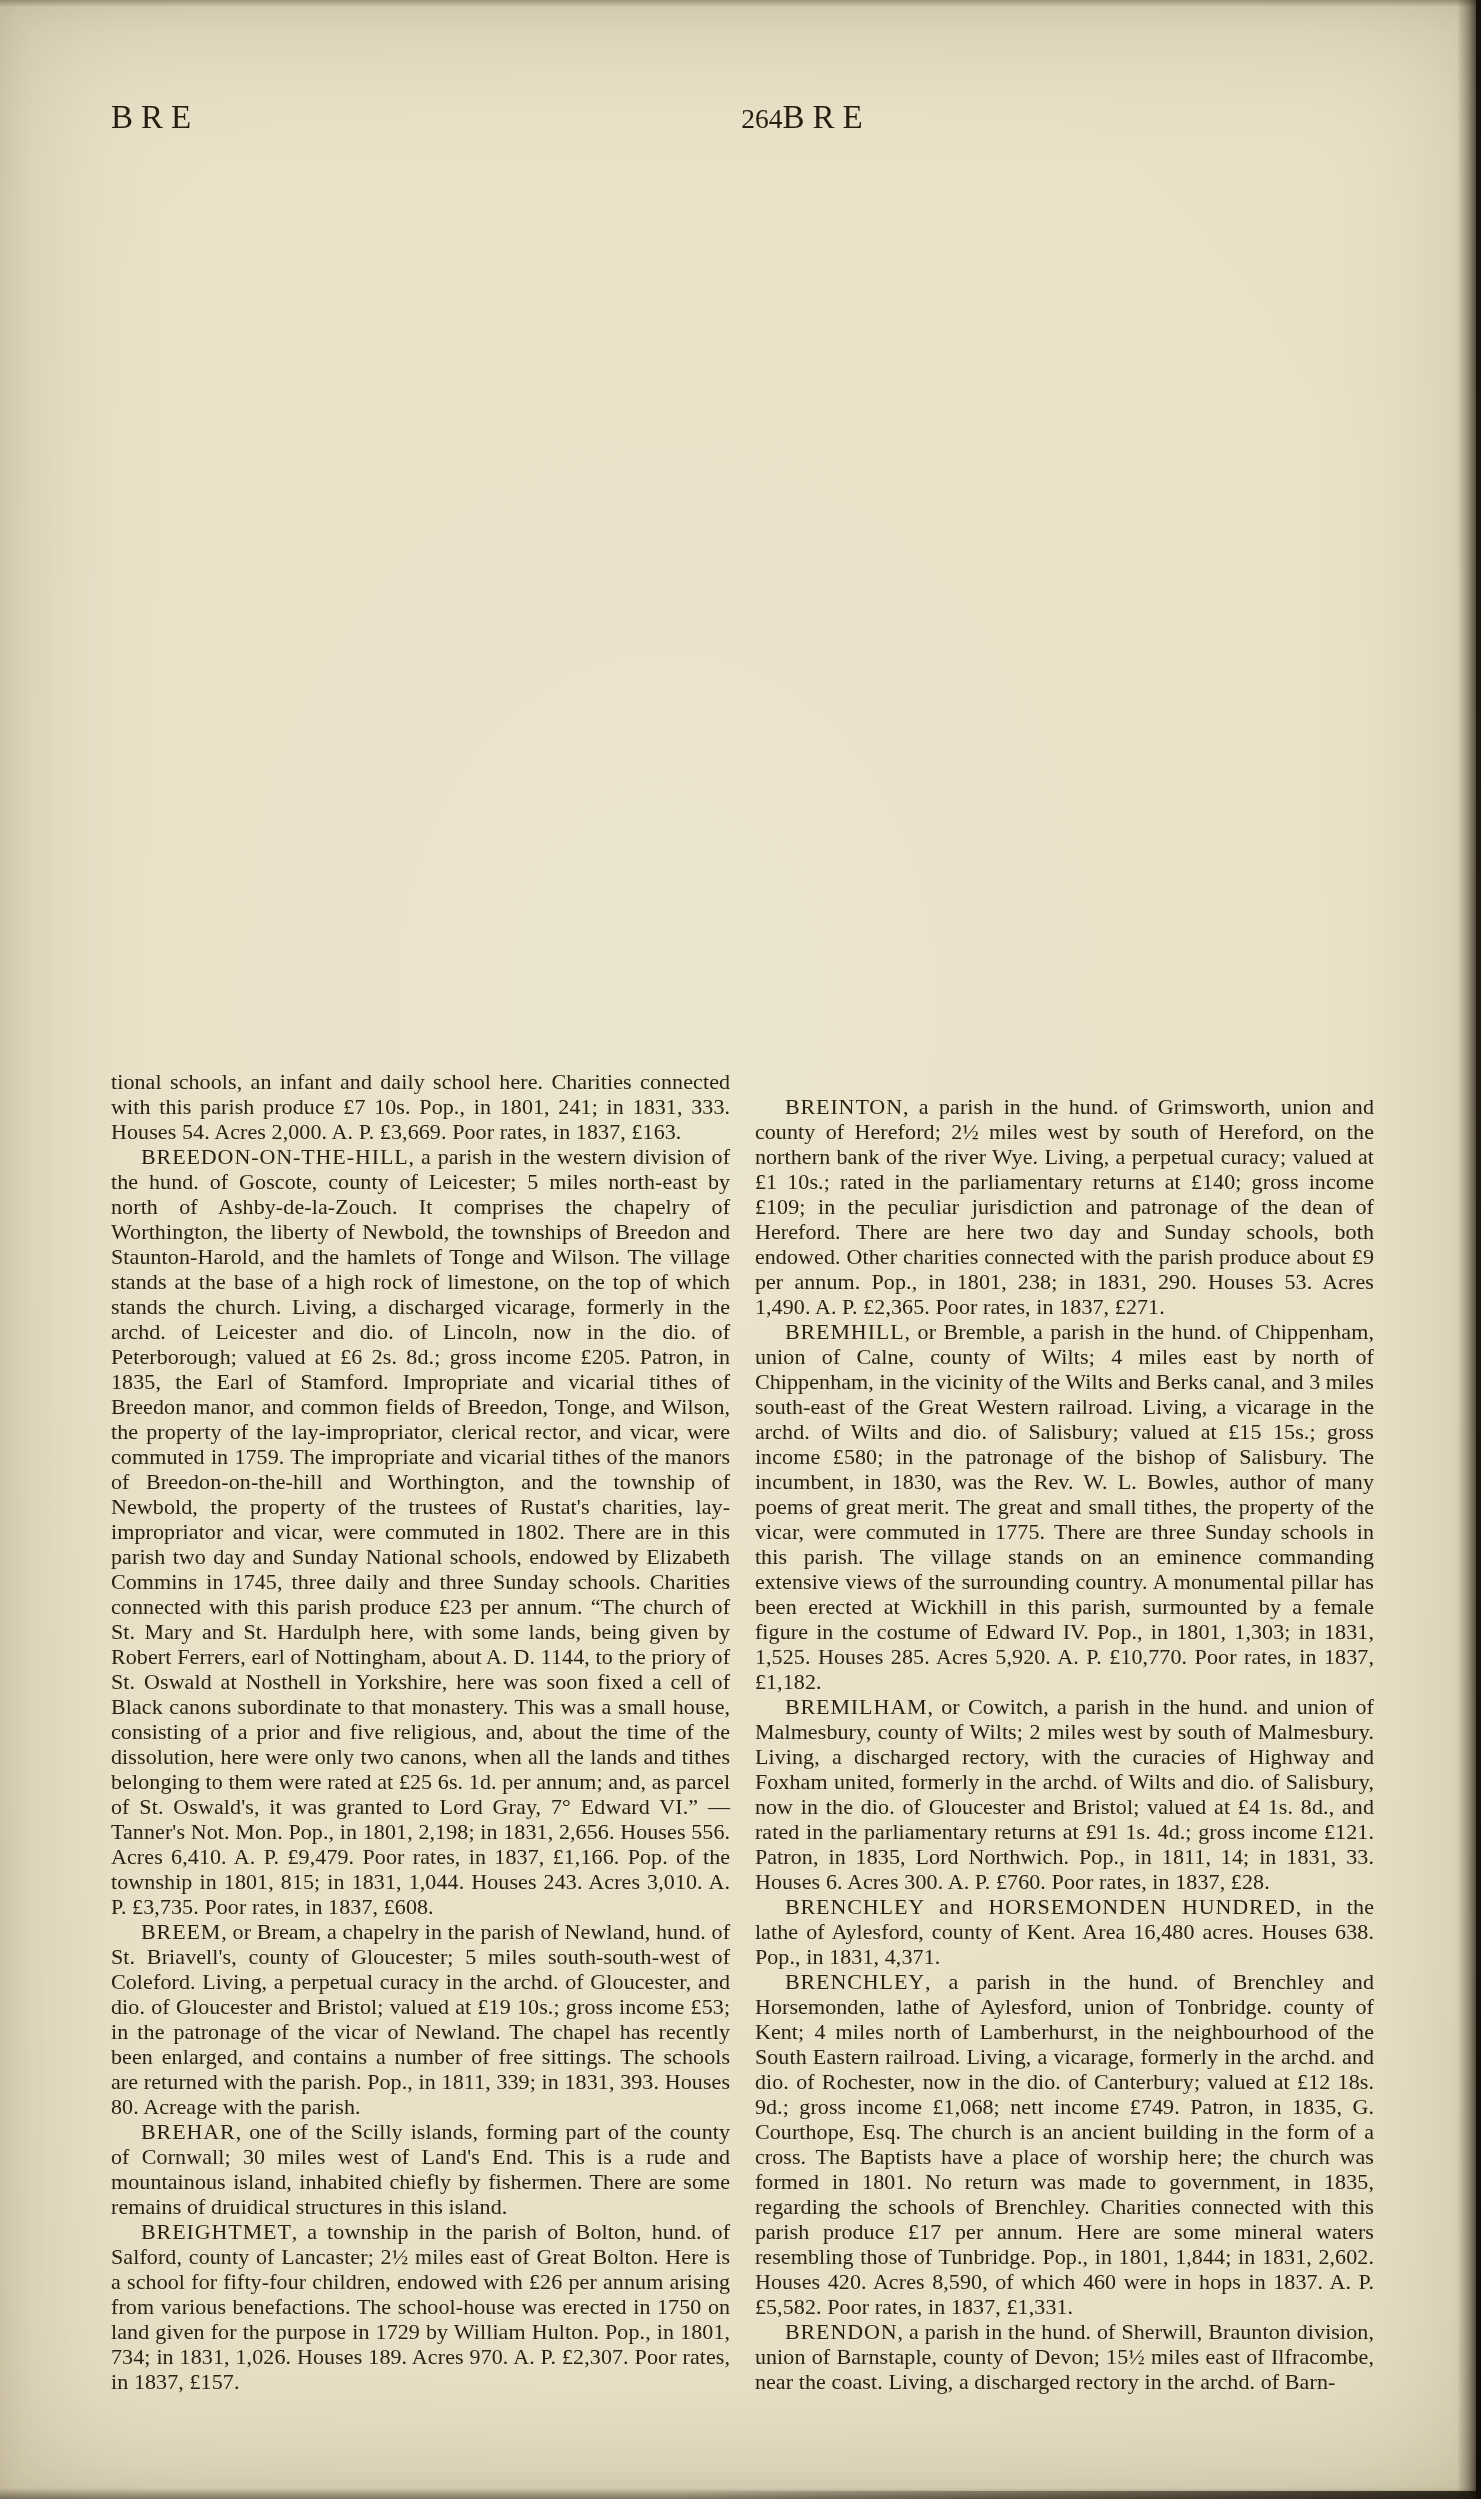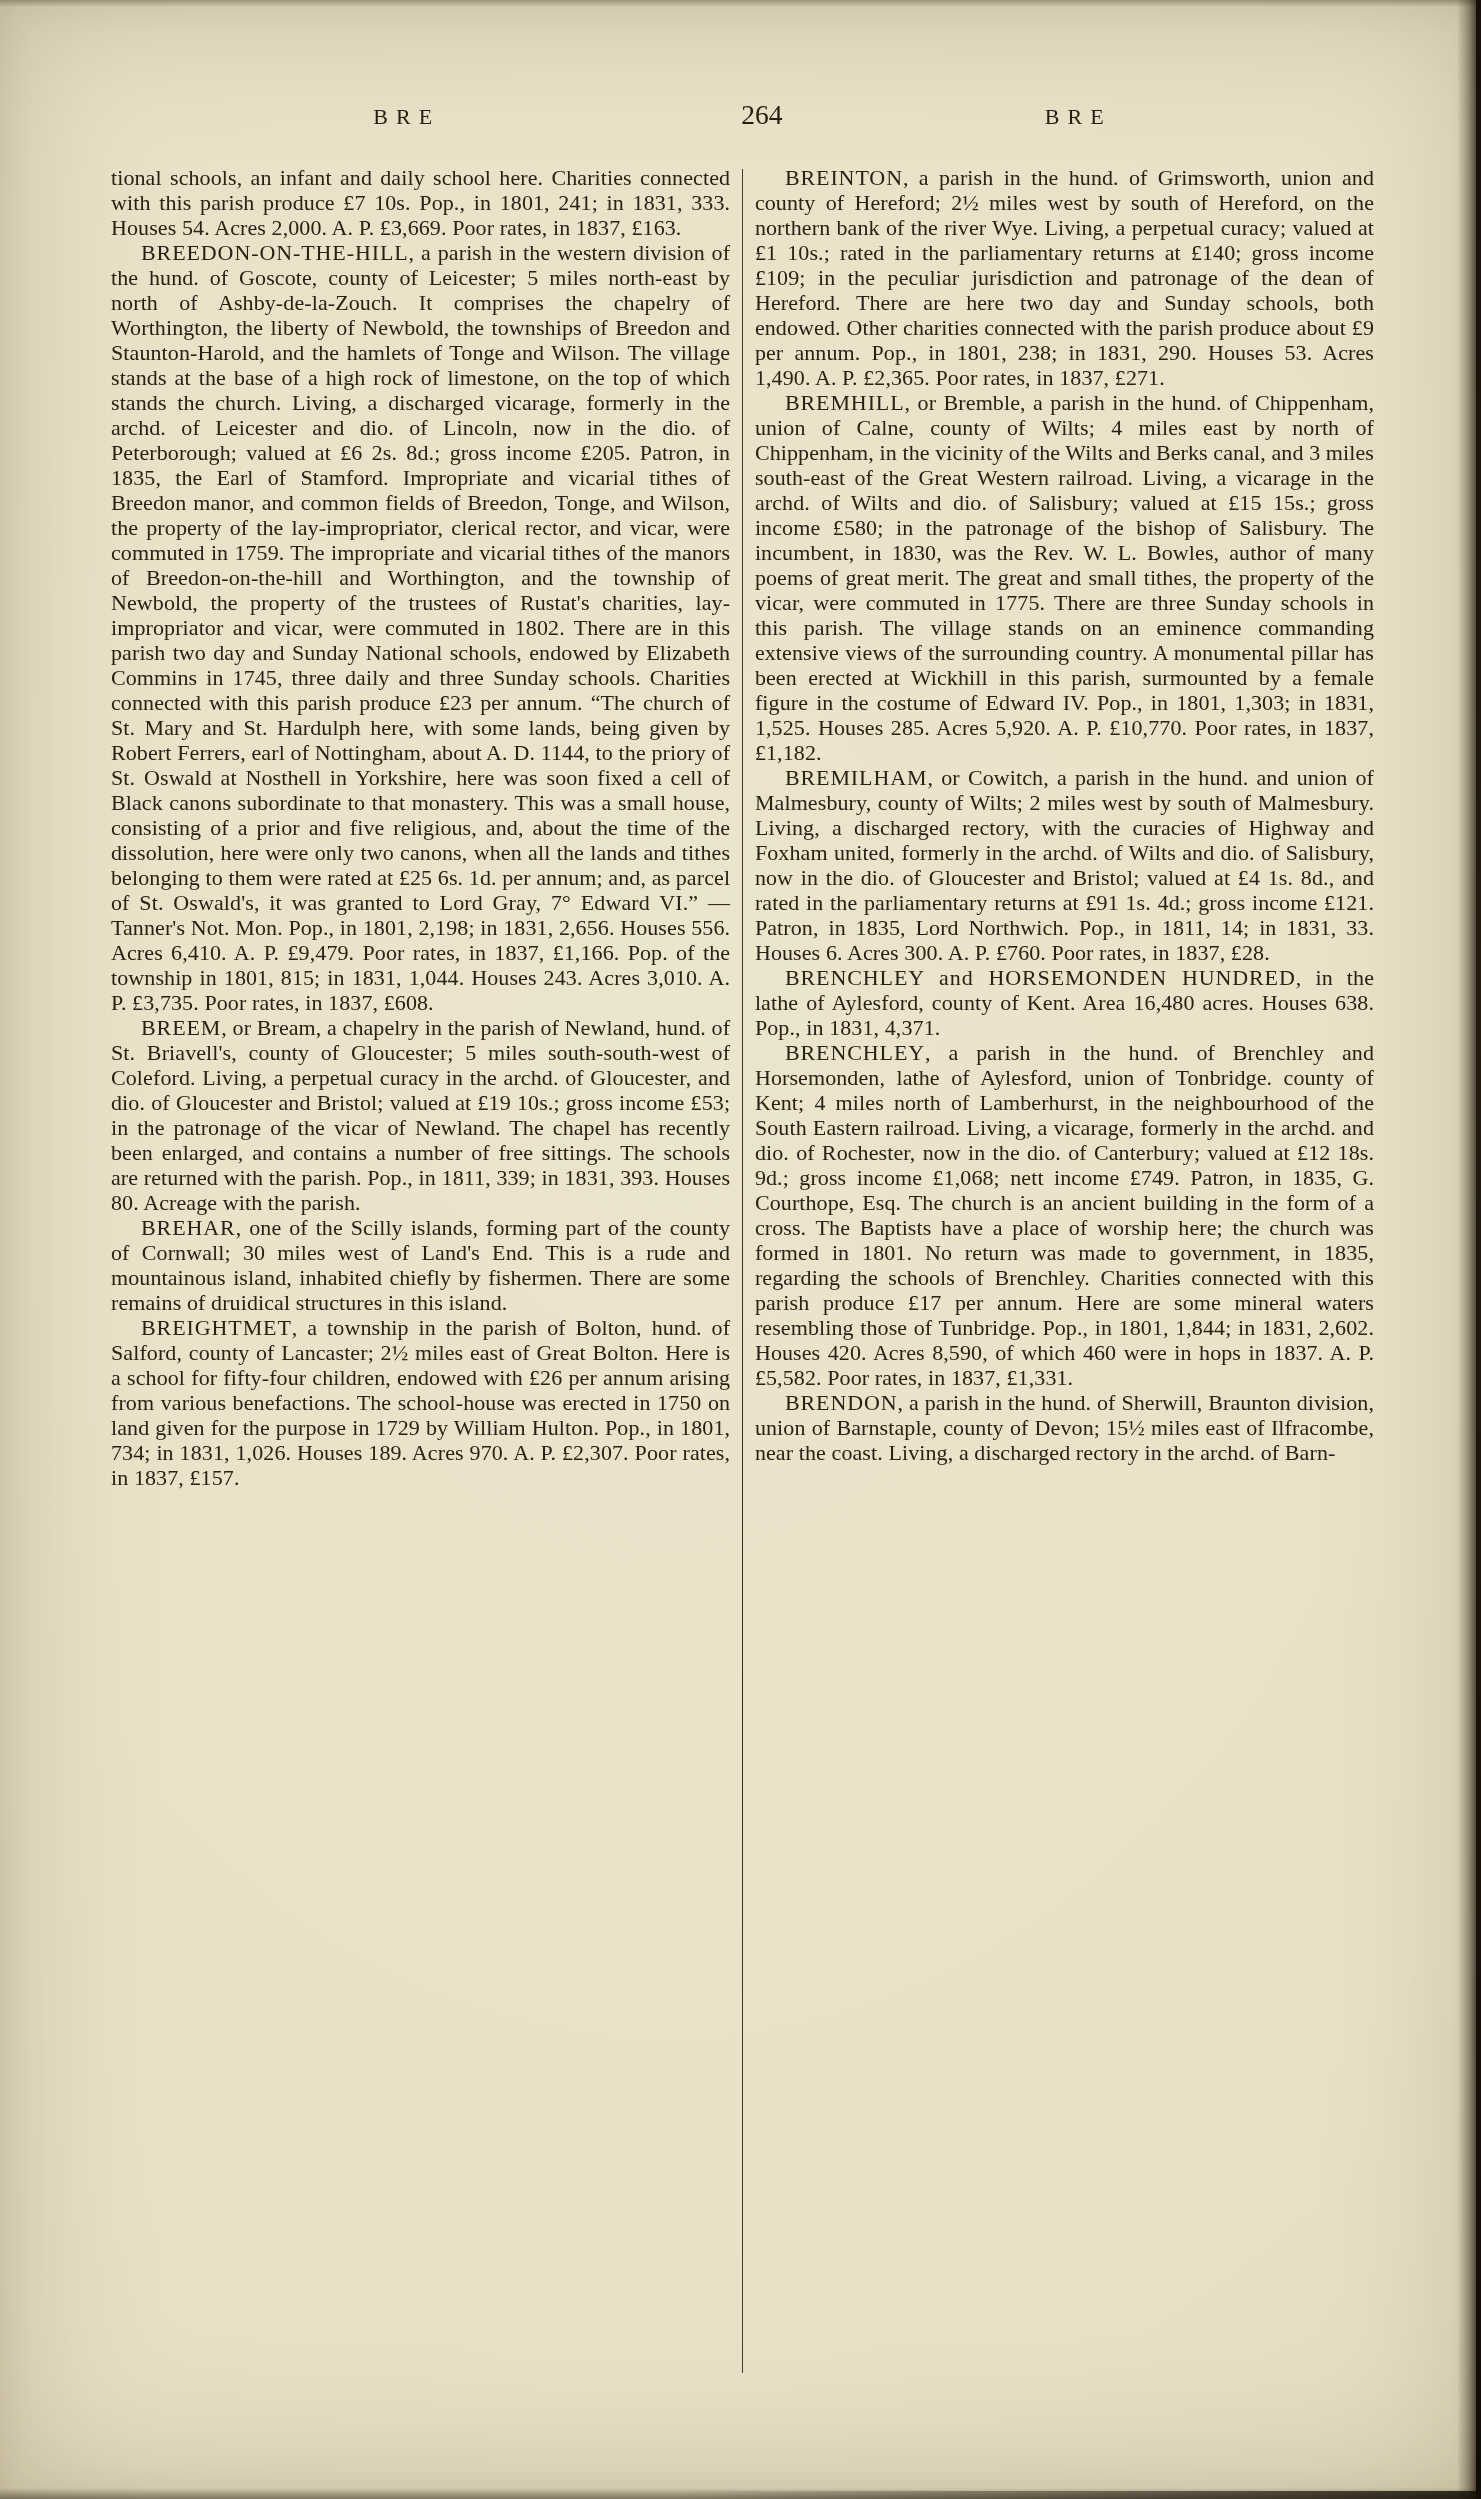--- a/index.html
+++ b/index.html
@@ -50,9 +50,8 @@
     margin: 99px 108px 0 111px;
   }
   .catchword {
-    font-size: 22px;
+    font-size: 33px;
     letter-spacing: 8px;
-    text-align: center;
     color: #271e12;
   }
   .page-number {

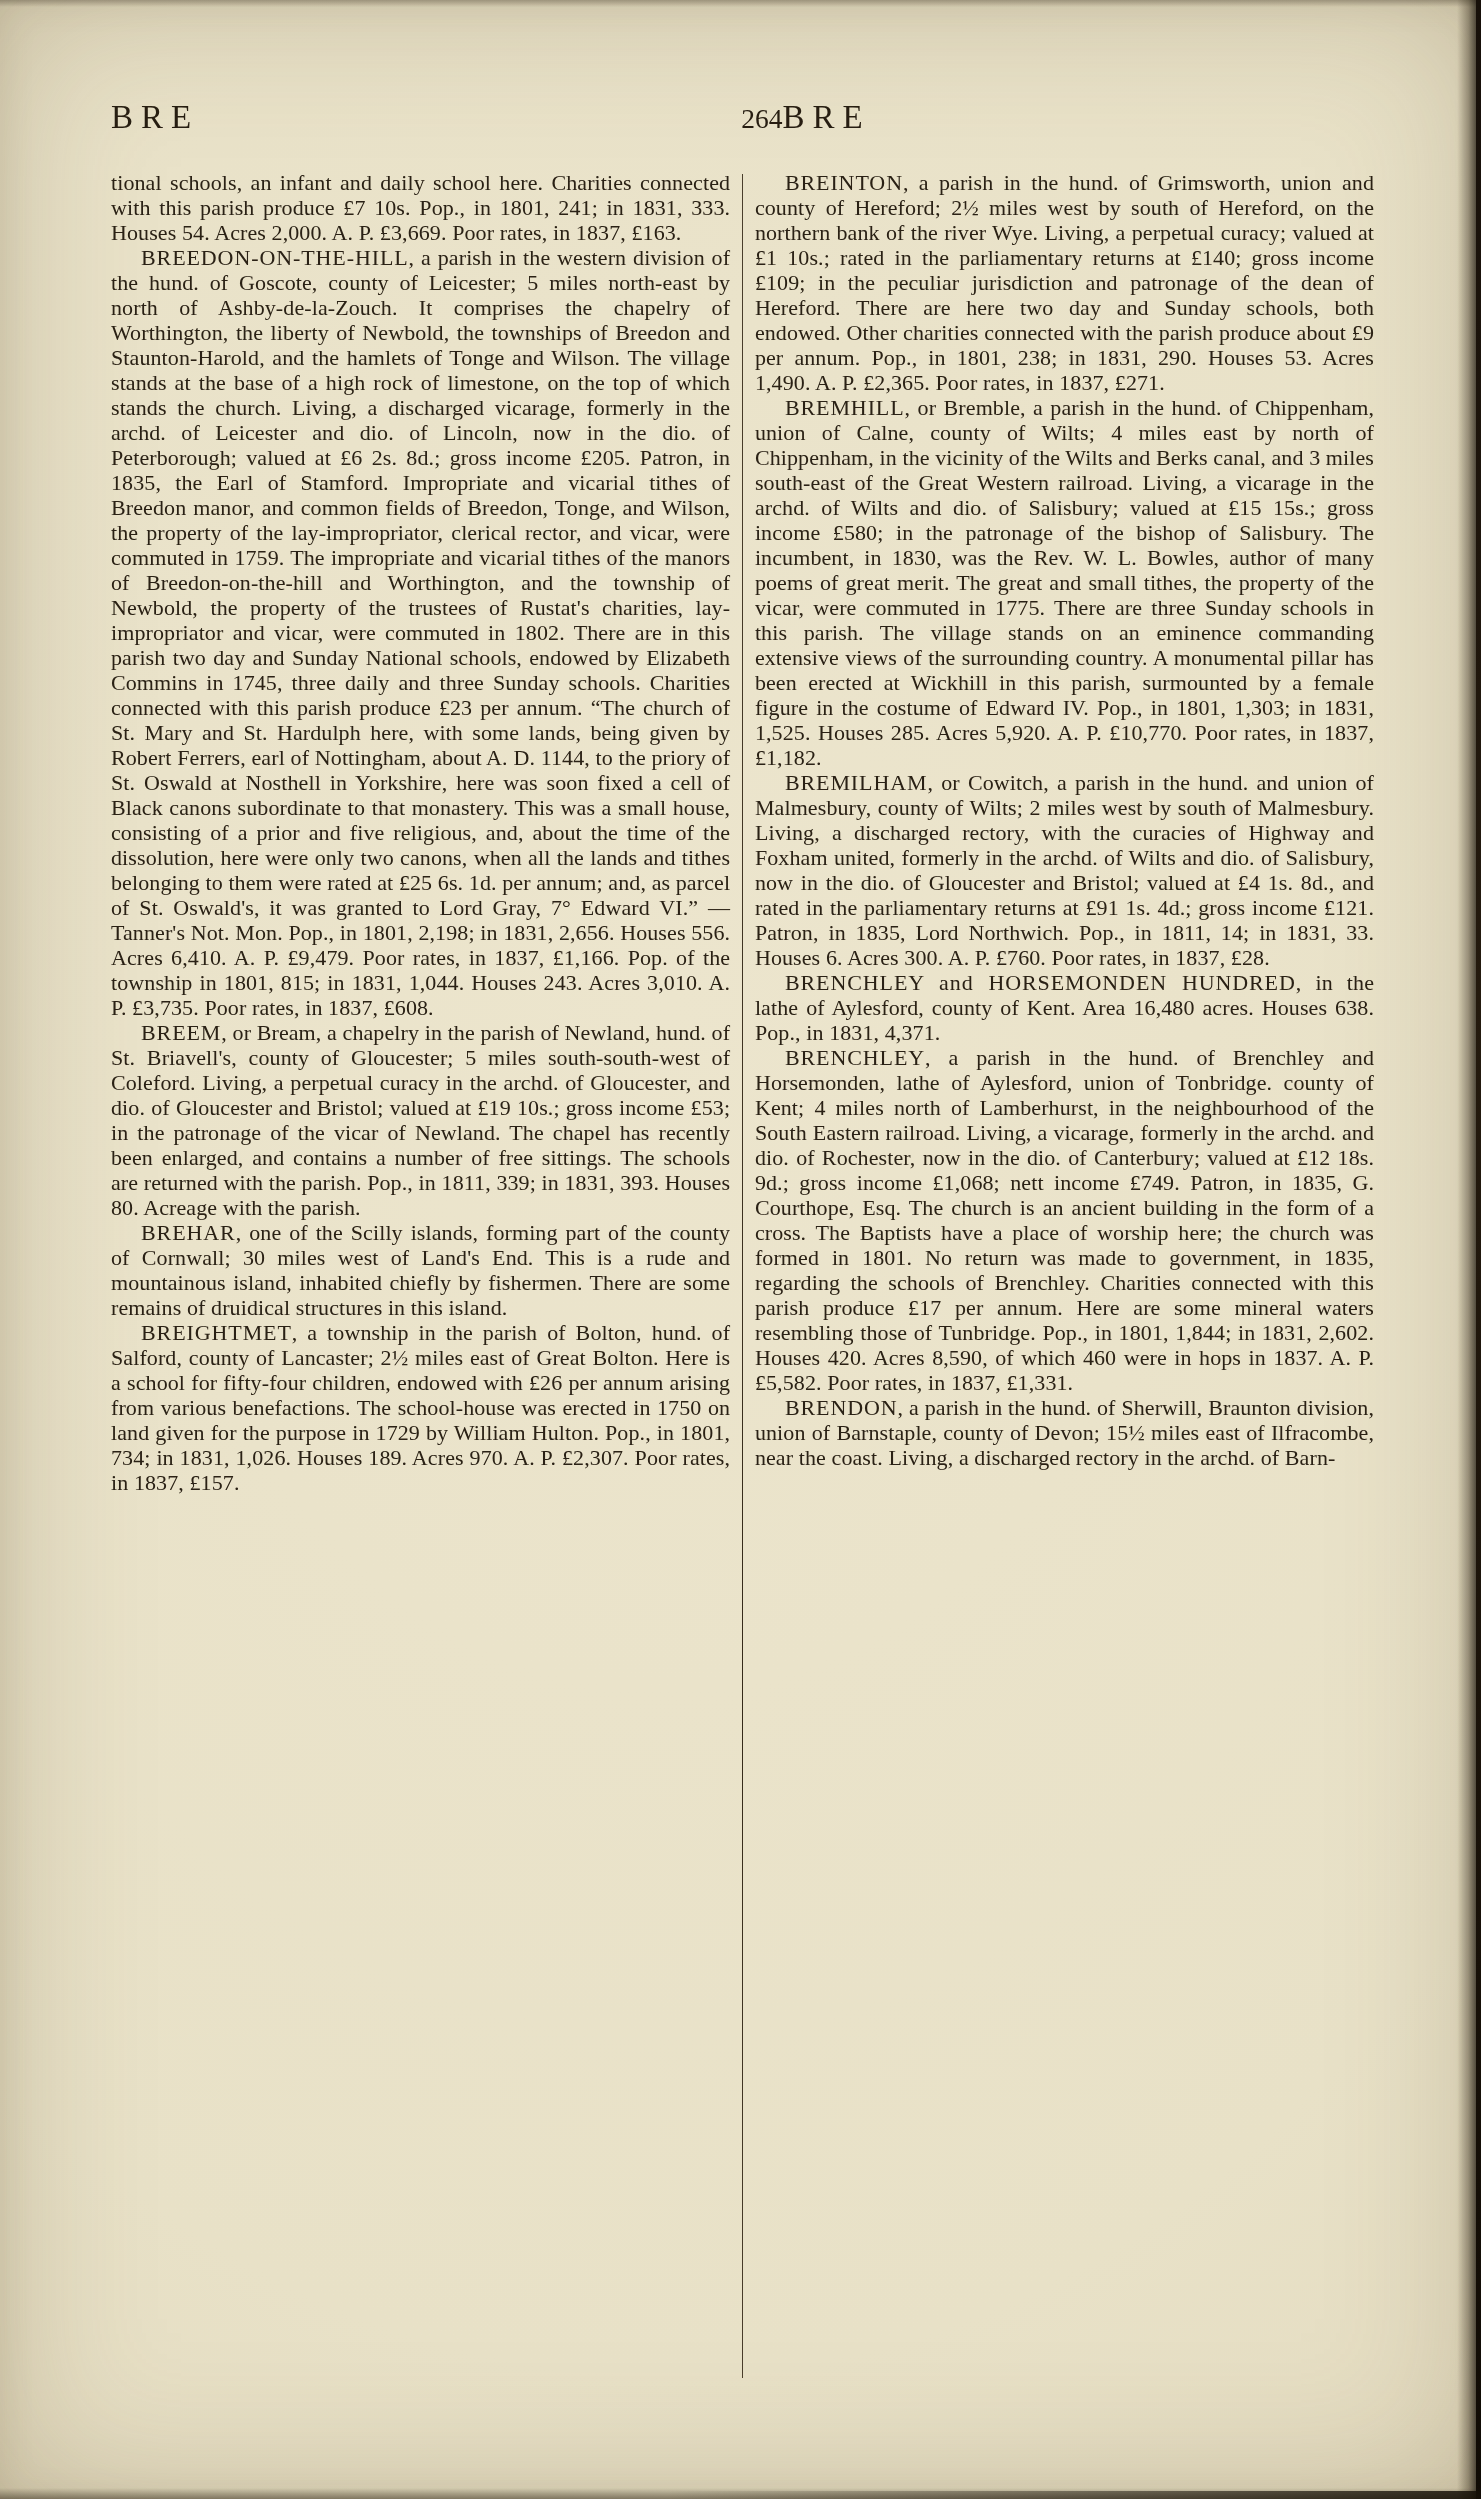--- a/index.html
+++ b/index.html
@@ -65,6 +65,7 @@
     margin: 34px 108px 0 111px;
     height: 2224px;
     overflow: hidden;
+    align-items: flex-end;
   }
   .column { flex: 1 1 0; min-width: 0; }
   .column-divider {

